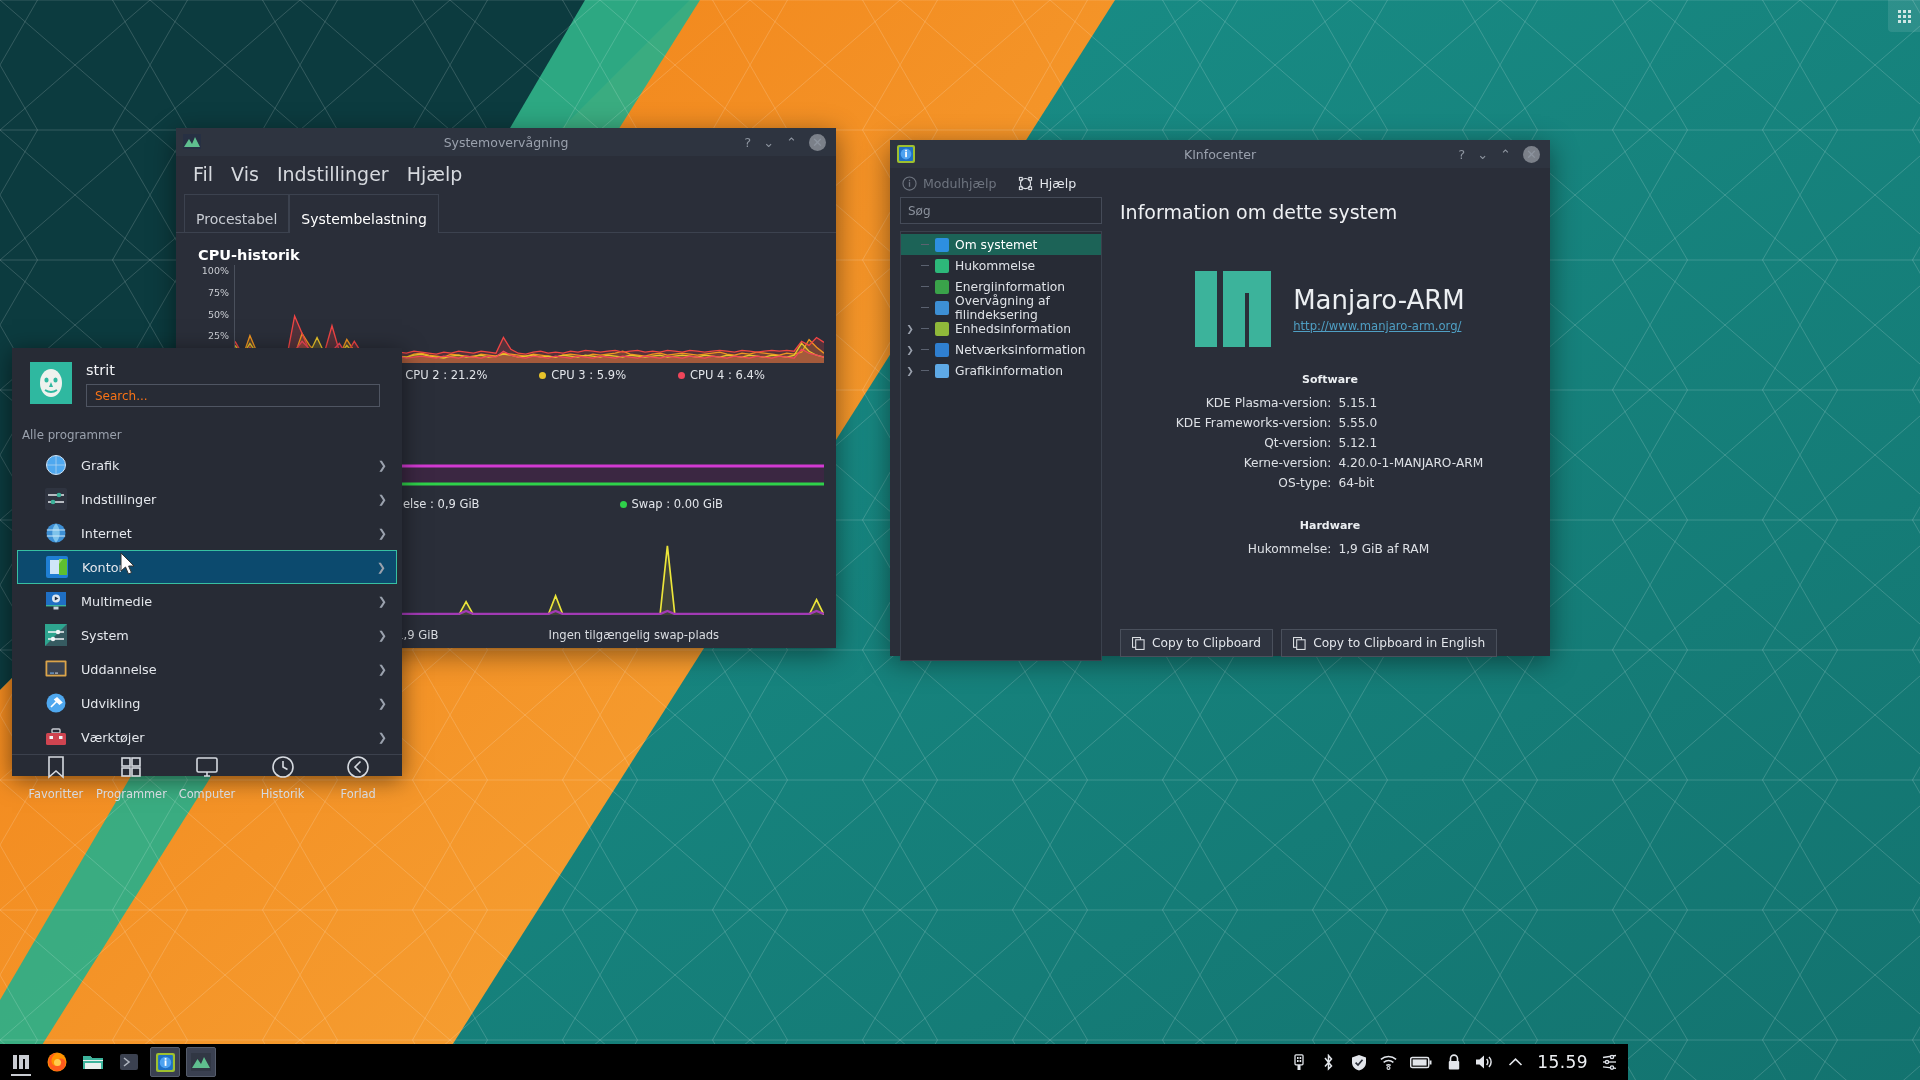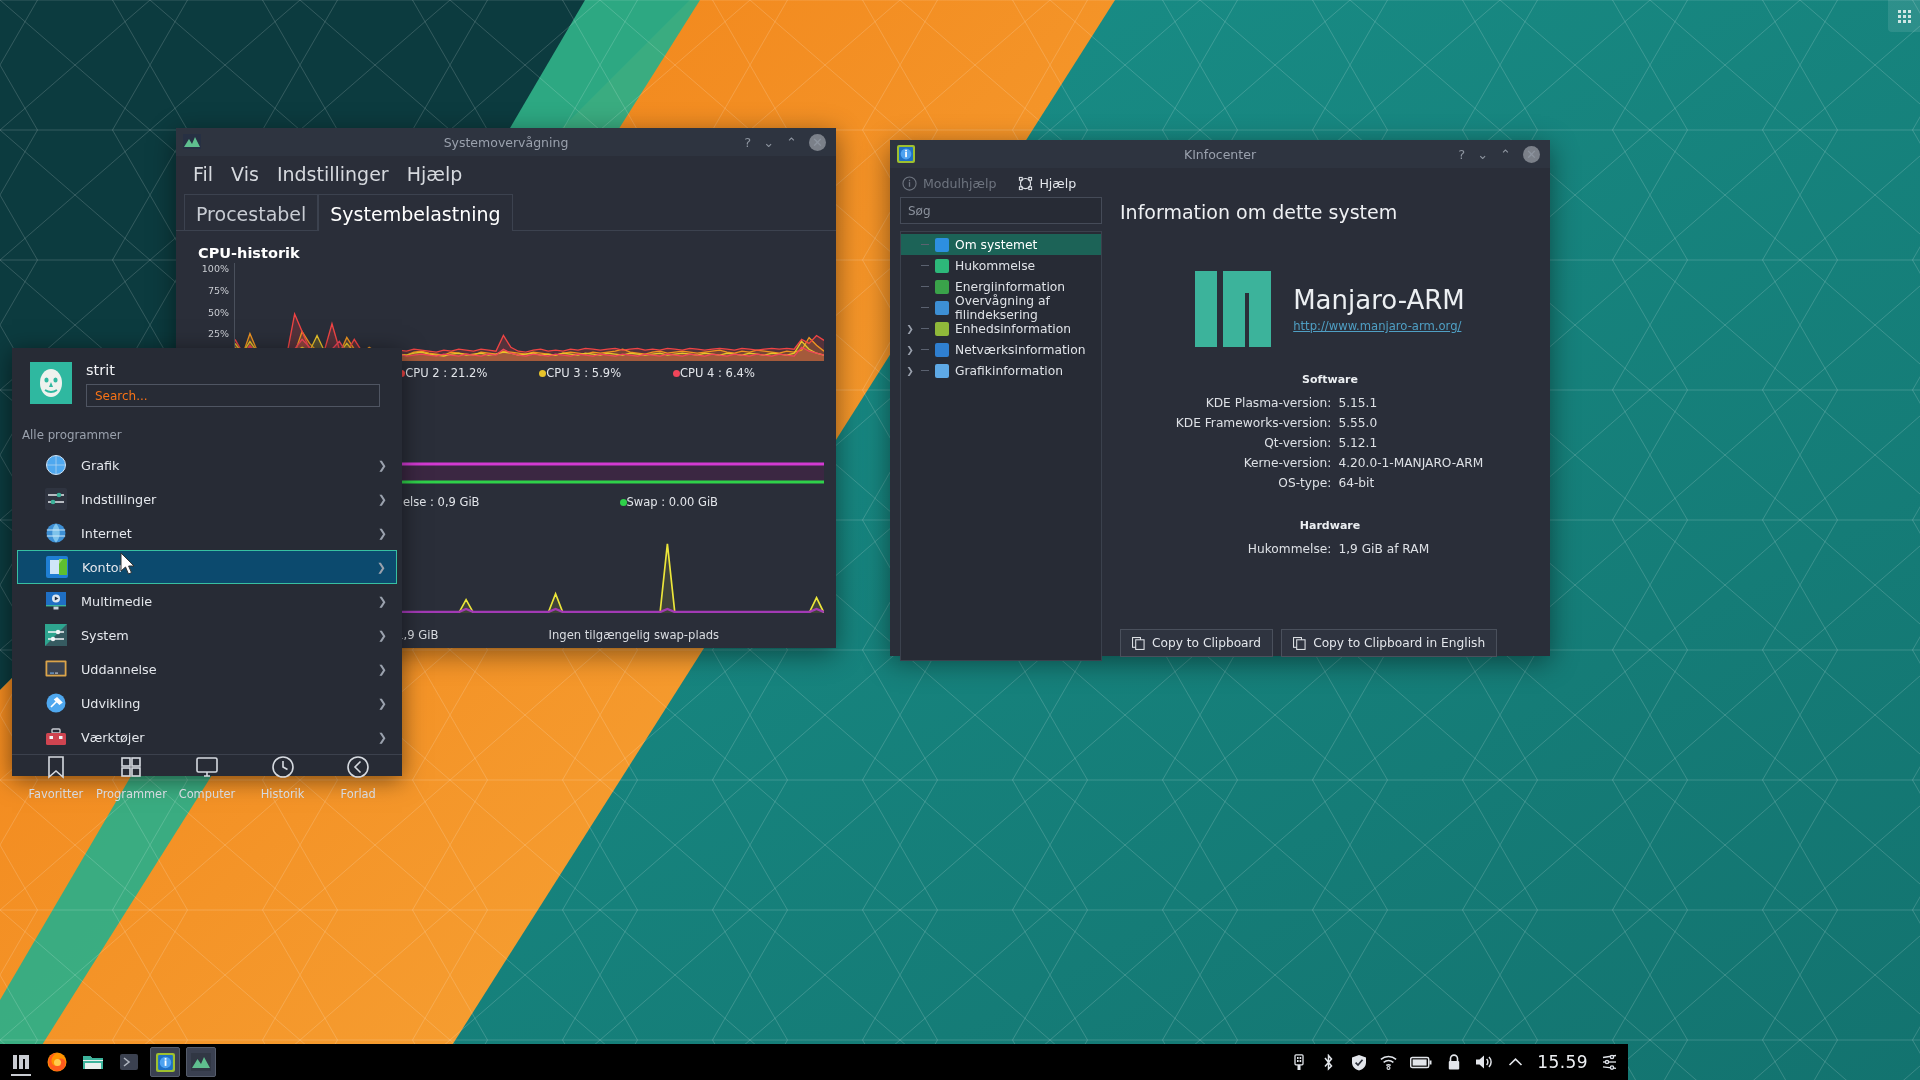--- a/index.html
+++ b/index.html
@@ -44,7 +44,7 @@
   .menubar div{ padding:3px 9px; cursor:pointer; border-radius:2px;}
   .tabbar{ display:flex; padding-left:8px; margin-top:4px; position:relative;}
   .tabbar::after{ content:""; position:absolute; left:0; right:0; bottom:0; height:1px; background:#3c424f;}
-  .tab{ padding:8px 11px 6px 11px; font-size:19px; color:#c8ccd3; border:1px solid #3c424f;
+  .tab{ padding:16px 11px 6px 11px; font-size:14px; color:#c8ccd3; border:1px solid #3c424f;
         border-bottom:none; background:transparent; cursor:pointer; position:relative;}
   .tab.active{ color:#ffffff; background:#2a2e39; z-index:2;}
   .tab.active::after{ content:""; position:absolute; left:0;right:0;bottom:-1px;height:1px;background:#2a2e39;}

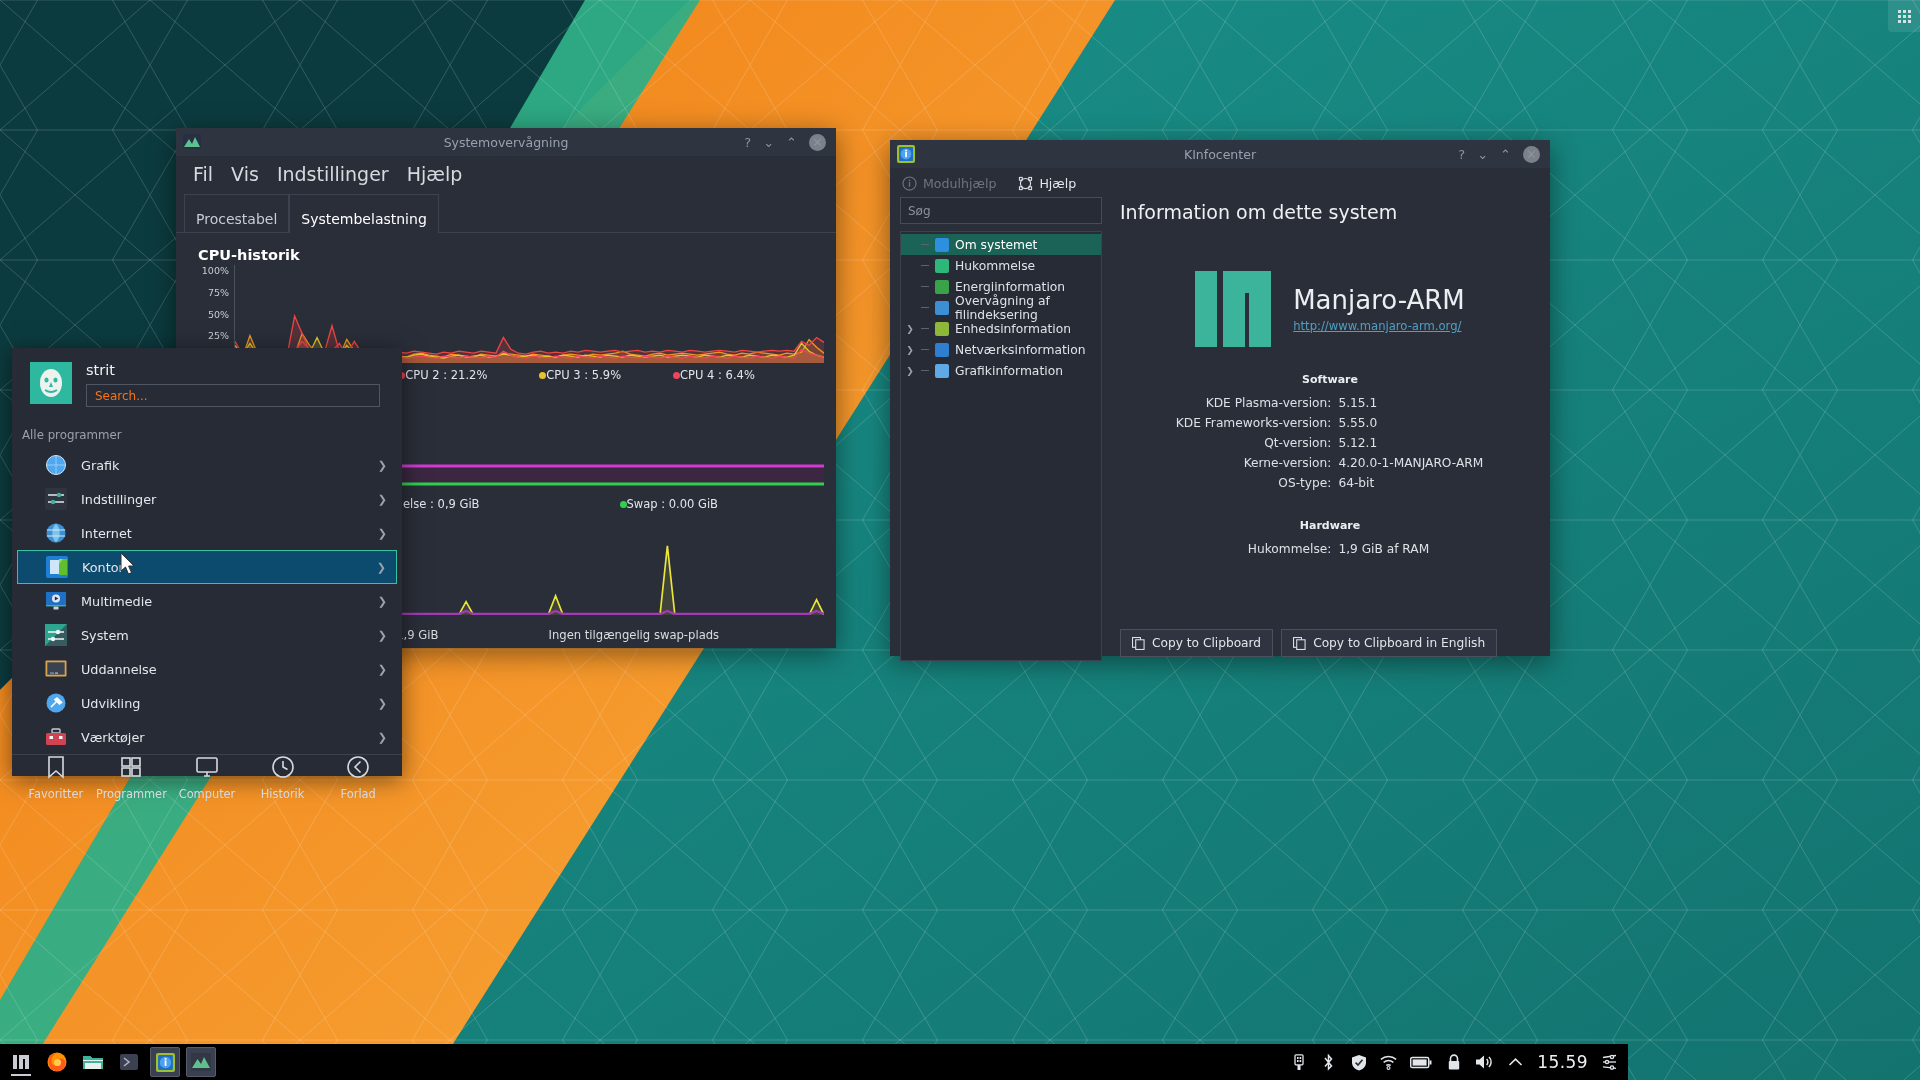--- a/index.html
+++ b/index.html
@@ -55,7 +55,7 @@
            font-size:9.5px; color:#c9ccd2; text-align:right; padding-right:5px;}
   .plot{ flex:1; position:relative; border-left:1px solid #4a505c; }
   .legend{ display:flex; justify-content:center; gap:52px; font-size:11.5px; color:#e2e5ea; margin-top:5px;}
-  .legend .ld{ display:flex; align-items:center; }
+  .legend .ld{ display:flex; align-items:center; gap:5px; }
   .dot{ width:7px;height:7px;border-radius:50%; display:inline-block;}
   .statusbar{ position:absolute; bottom:0; left:0; right:0; height:26px; display:flex;
      align-items:center; justify-content:center; gap:110px; font-size:11.6px; color:#d9dce1;

